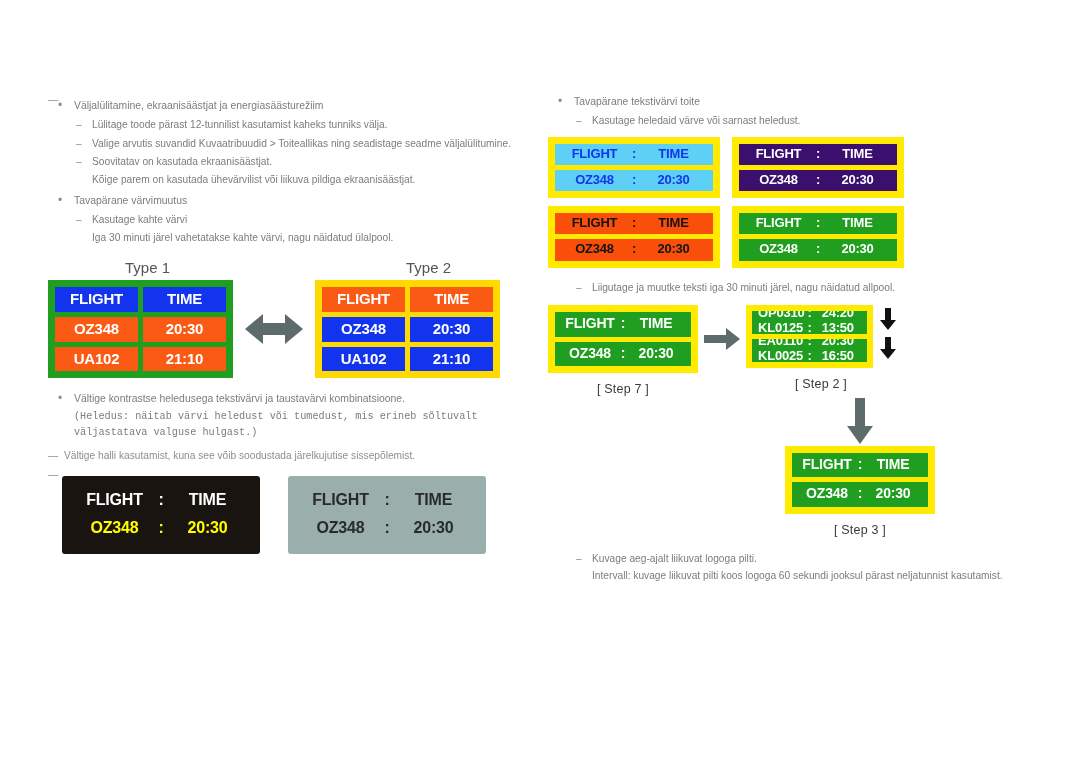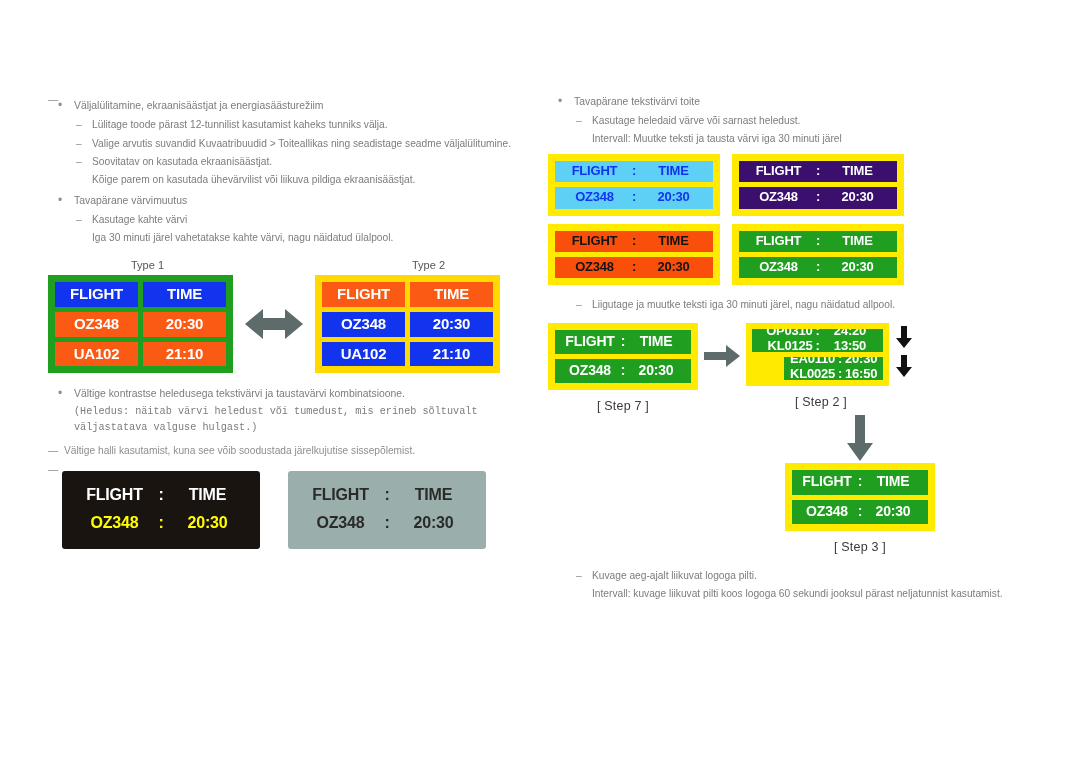--- a/index.html
+++ b/index.html
@@ -294,7 +294,6 @@
       <span class="mk">–</span>
       <span>Kasutage heledaid värve või sarnast heledust.</span>
     </div>
-    <div class="b3">Intervall: Muutke teksti ja tausta värvi iga 30 minuti järel</div>
 
     <div class="grid4">
 

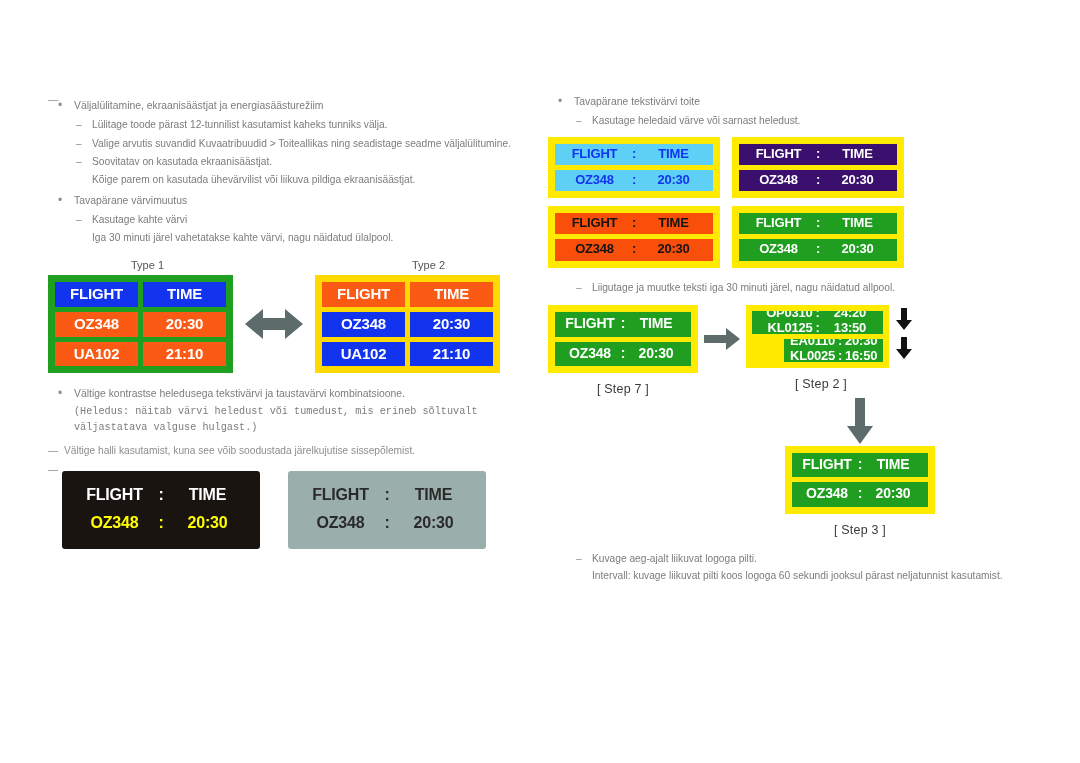--- a/index.html
+++ b/index.html
@@ -73,7 +73,7 @@
   
   .board-row { display: flex; align-items: center; margin-top: 4px; }
   .type-caption {
-    font-size: 11px; color: #555; text-align: center;
+    font-size: 15px; color: #555; text-align: center;
   }
   .typeboard {
     padding: 7px;

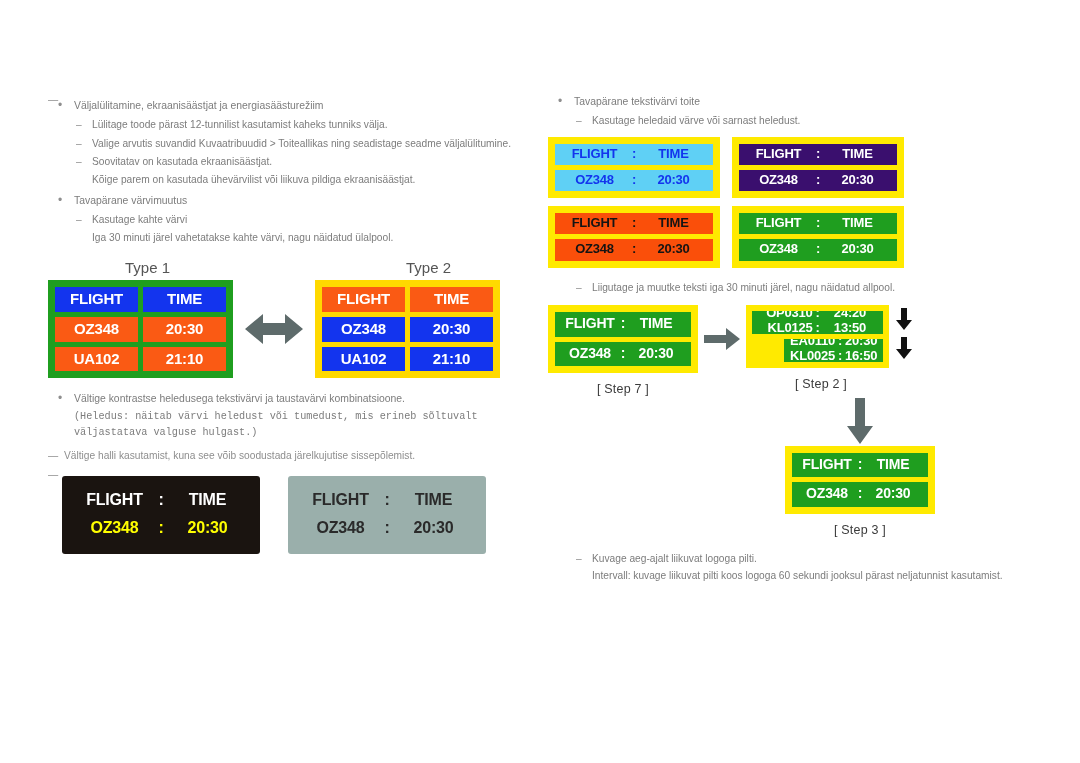--- a/index.html
+++ b/index.html
@@ -151,7 +151,7 @@
     letter-spacing: -0.2px;
   }
   .scrollstrip .sline .c { text-align: center; }
-  .scrollstrip .sline .l { text-align: right; }
+  .scrollstrip .sline .l { text-align: left; }
   .scrollstrip .sline .r { text-align: center; }
   .scroll-inner { position: relative; top: -6px; }
 

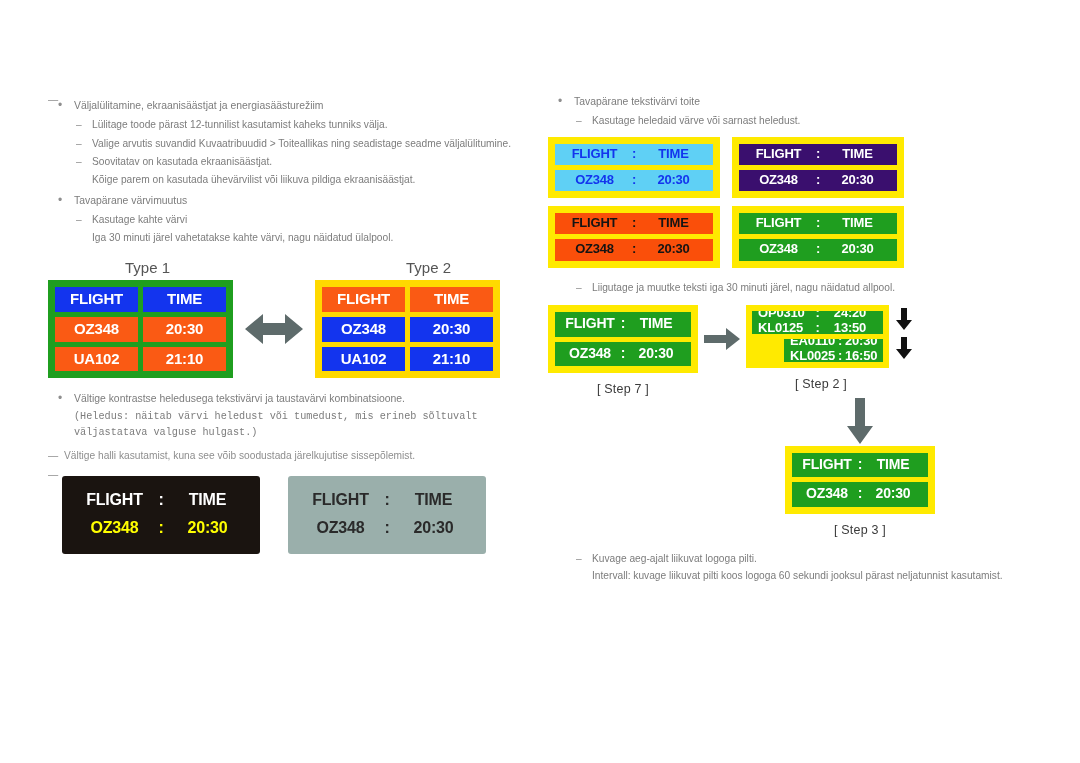--- a/index.html
+++ b/index.html
@@ -395,7 +395,7 @@
                   </div>
                 </div>
               </div>
-              <div class="scrollstrip stepline-bg" style="background: rgb(31, 158, 31); color: rgb(255, 255, 255); margin-left: 32px;">
+              <div class="scrollstrip stepline-bg" style="background: rgb(31, 158, 31); color: rgb(255, 255, 255);">
                 <div class="scroll-inner">
                   <div class="sline">
                     <span class="l">EA0110</span>

